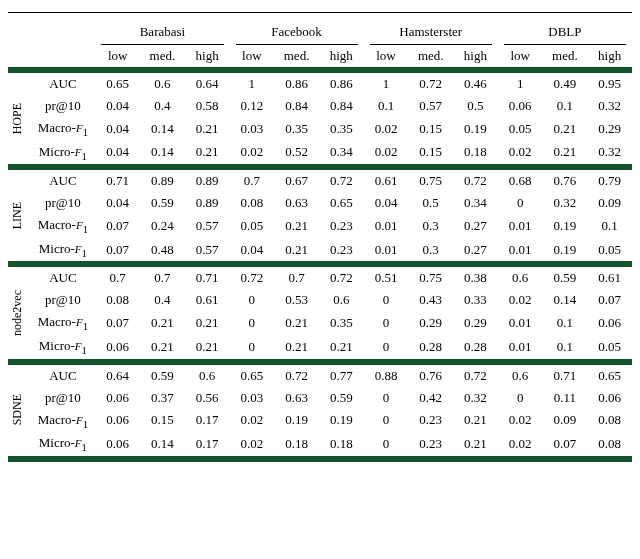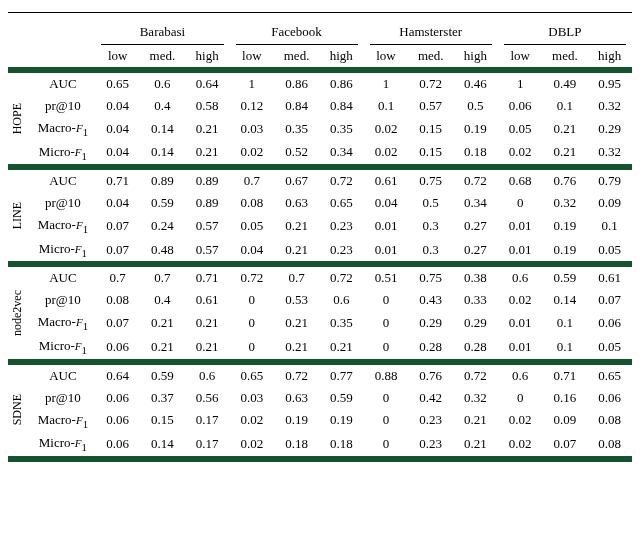--- a/index.html
+++ b/index.html
@@ -319,7 +319,7 @@
         <td>0.42</td>
         <td>0.32</td>
         <td>0</td>
-        <td>0.16</td>
+        <td>0.11</td>
         <td>0.06</td>
       </tr>
       <tr>

